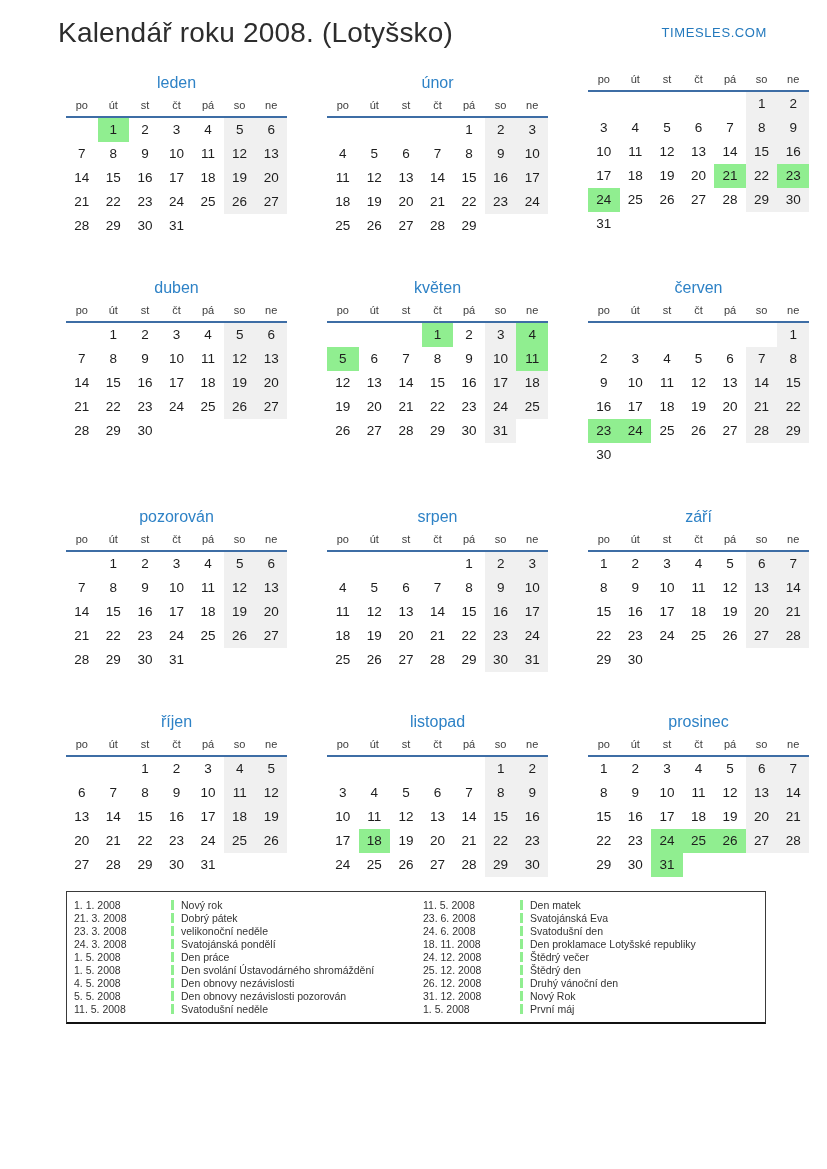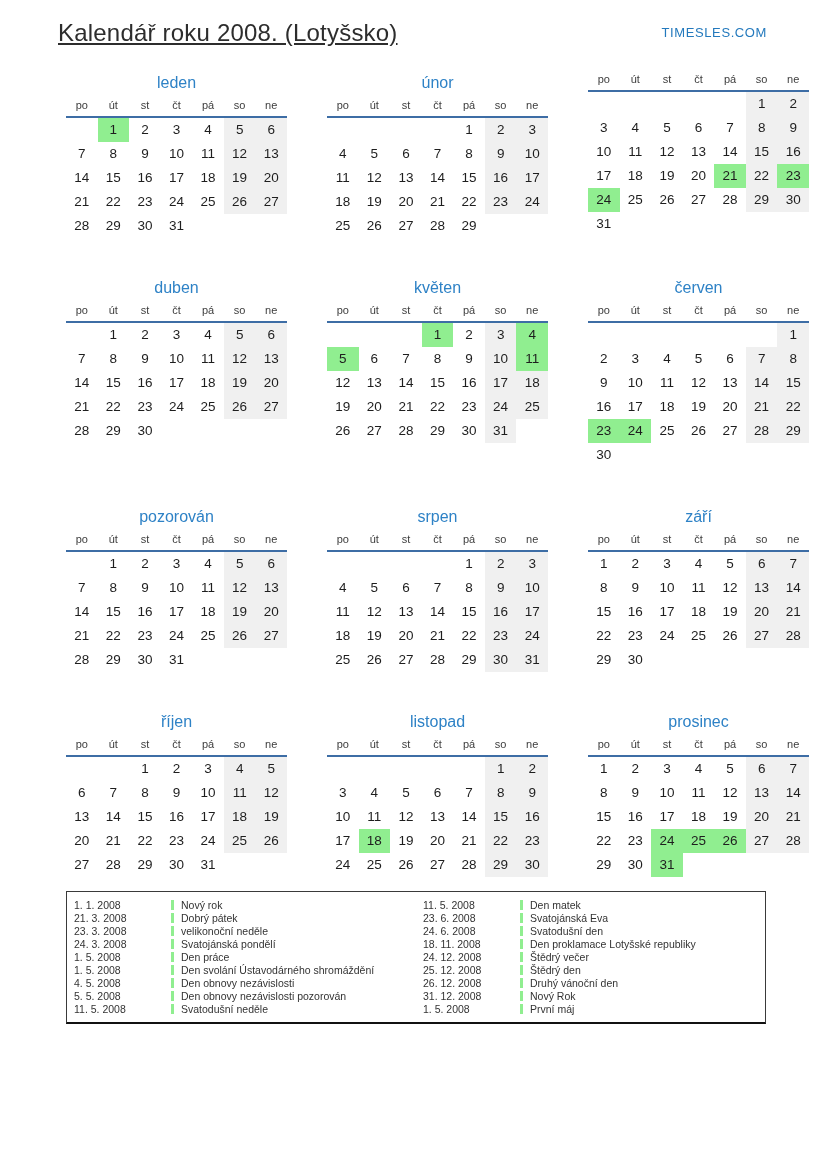--- a/index.html
+++ b/index.html
@@ -17,7 +17,7 @@
     font-family:"Liberation Sans","DejaVu Sans",sans-serif;color:var(--ink);
   }
   .header{display:flex;justify-content:space-between;align-items:flex-start;padding:22px 60px 0 58px;}
-  .page-title{font-size:24px;line-height:22px;color:#2d2d2d;font-weight:400;letter-spacing:.2px;text-decoration:underline;}
+  .page-title{font-size:28px;line-height:22px;color:#2d2d2d;font-weight:400;letter-spacing:.2px;}
   .brand{font-size:13px;line-height:18px;color:var(--brand-blue);letter-spacing:.6px;text-decoration:none;margin-top:2px;}
   .calendar-grid{
     margin:29px 0 0 66px;width:693px;

